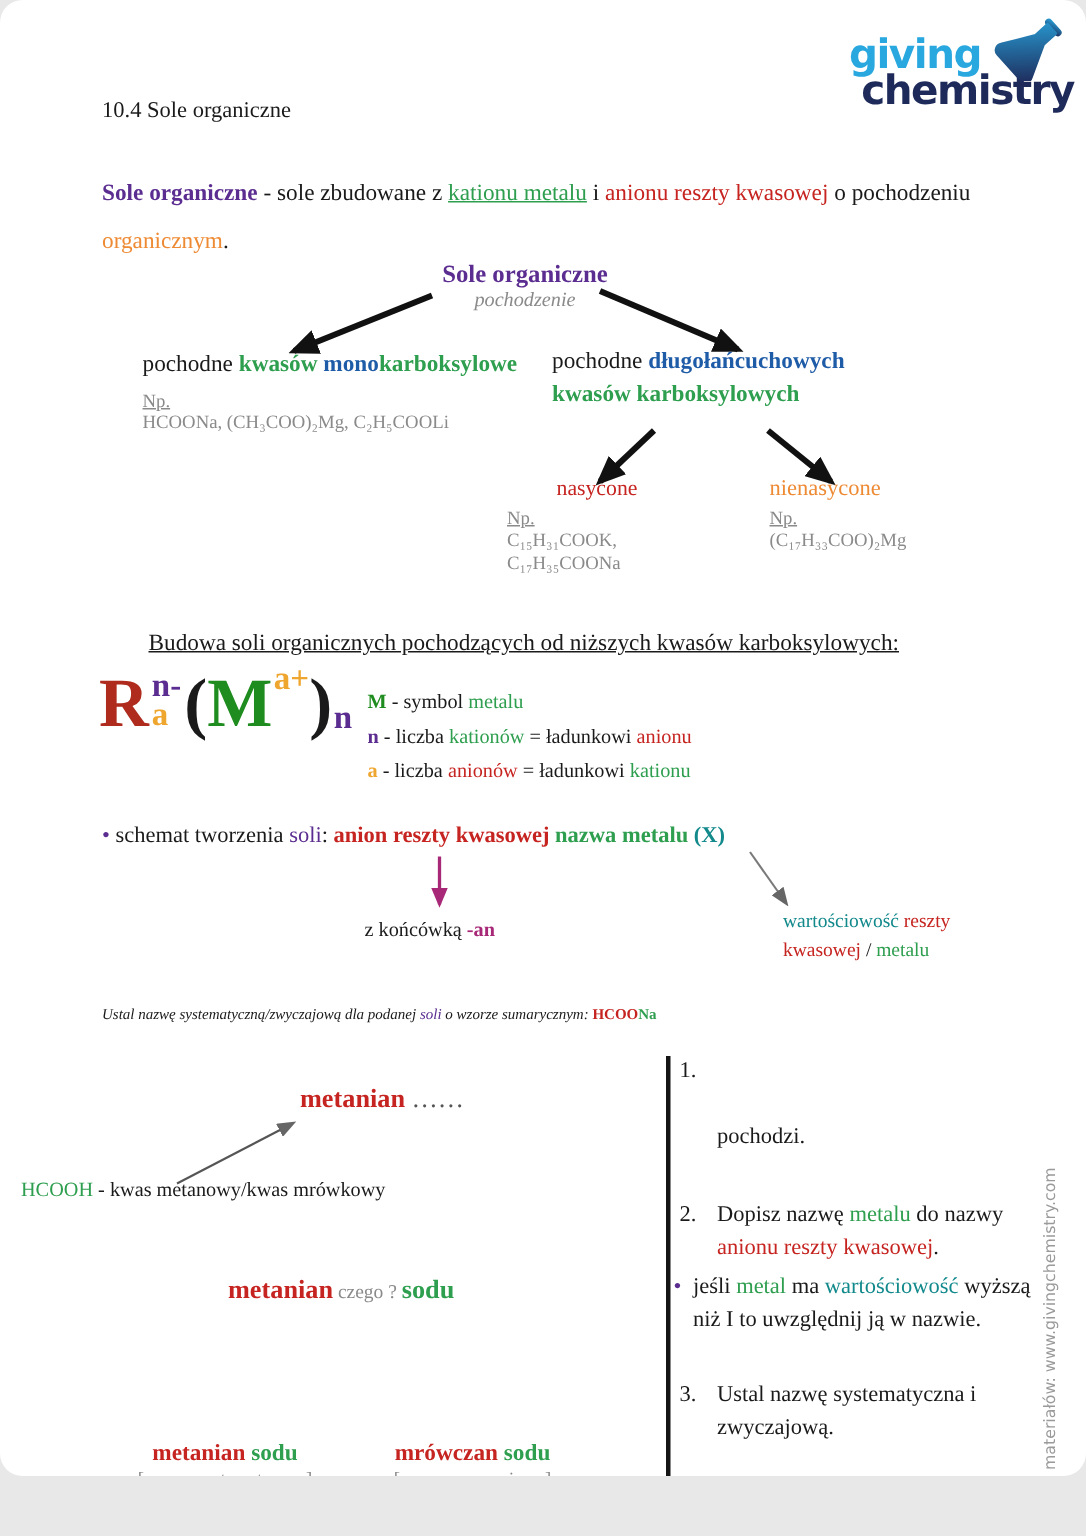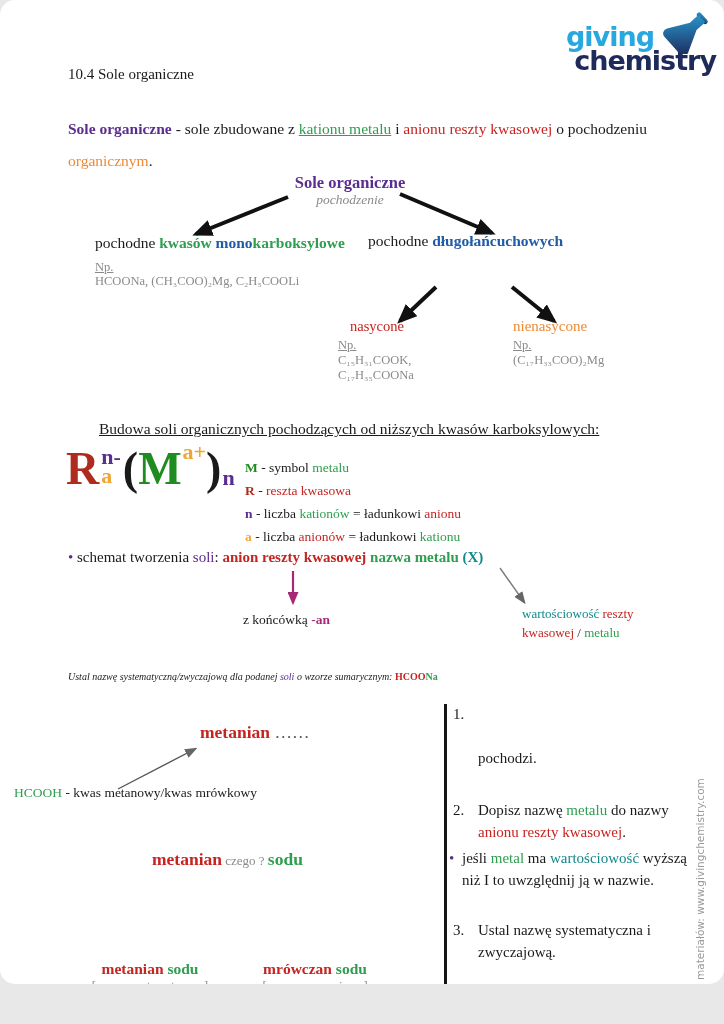--- a/index.html
+++ b/index.html
@@ -123,6 +123,7 @@
 
   <div class="t-right">
     <div><span>pochodne </span><span class="blue b">długołańcuchowych</span></div>
+    <div class="green b">kwasów karboksylowych</div>
   </div>
 
   <div class="t-nas">

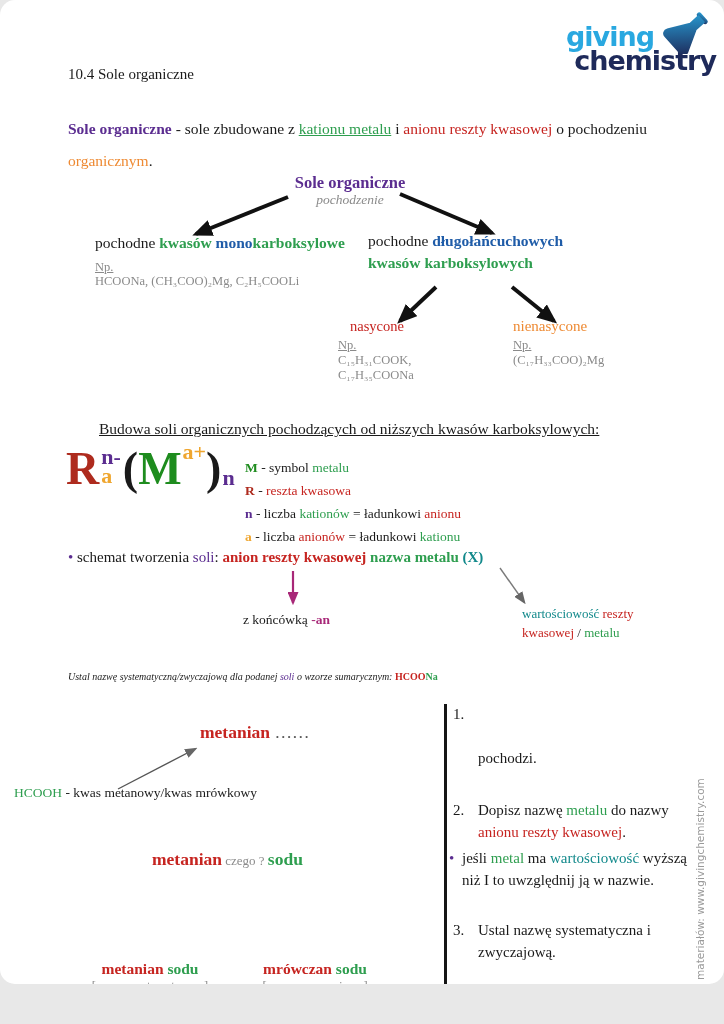--- a/index.html
+++ b/index.html
@@ -28,7 +28,7 @@
   .t-left .ex{font-size:12.5px;color:#8A8A8A;line-height:15px;}
   .t-right{position:absolute;left:368px;top:230px;width:212px;font-size:15.5px;line-height:22px;}
   .t-nas{position:absolute;left:338px;top:318px;font-size:12.5px;line-height:15px;}
-  .t-nas .lbl{font-size:14.5px;margin-left:12px;line-height:16px;}
+  .t-nas .lbl{font-size:14.5px;margin-left:33px;line-height:16px;}
   .t-nien{position:absolute;left:513px;top:318px;font-size:12.5px;line-height:15px;}
   .t-nien .lbl{font-size:15px;line-height:16px;}
   .np-s{margin-top:4px;}

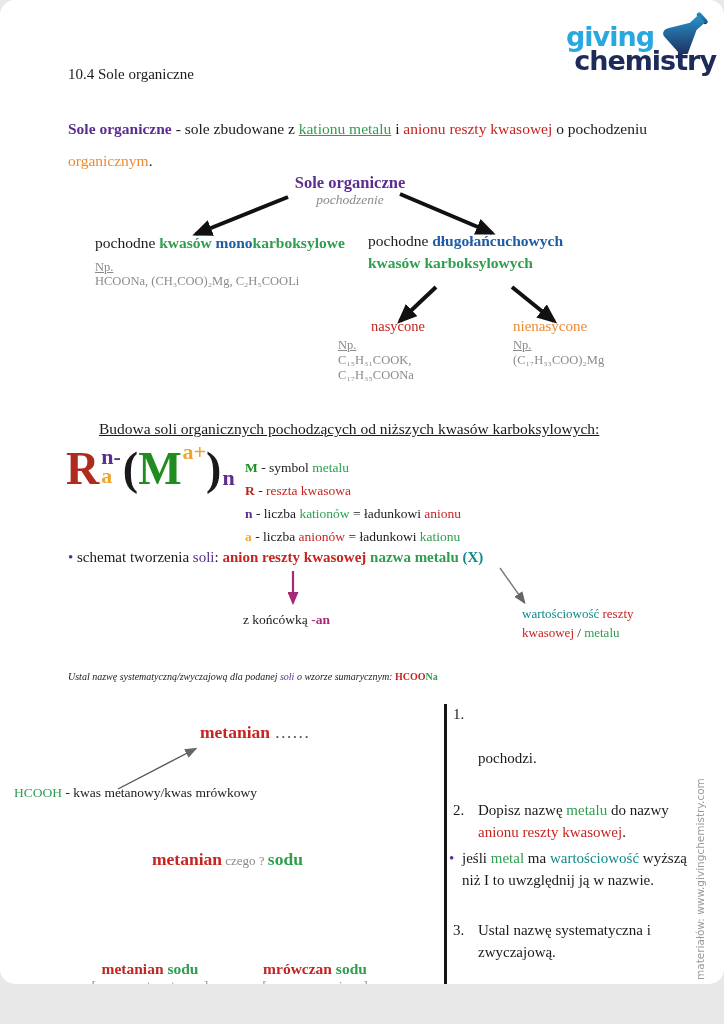--- a/index.html
+++ b/index.html
@@ -156,7 +156,6 @@
 
   <div class="legend">
     <div><span class="greenM b">M</span><span> - symbol </span><span class="green">metalu</span></div>
-    <div><span class="darkred b">R</span><span> - </span><span class="red">reszta kwasowa</span></div>
     <div><span class="purple b">n</span><span> - liczba </span><span class="green">kationów</span><span> = ładunkowi </span><span class="red">anionu</span></div>
     <div><span class="gold b">a</span><span> - liczba </span><span class="red">anionów</span><span> = ładunkowi </span><span class="green">kationu</span></div>
   </div>

